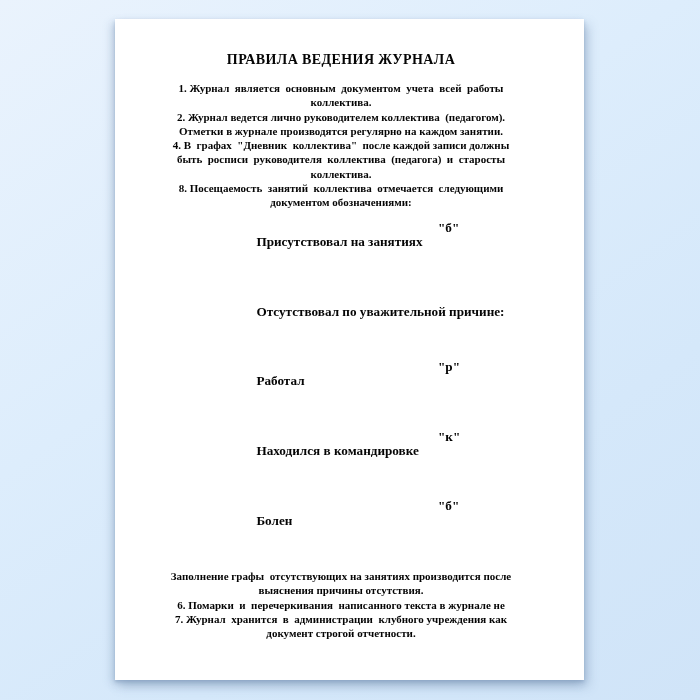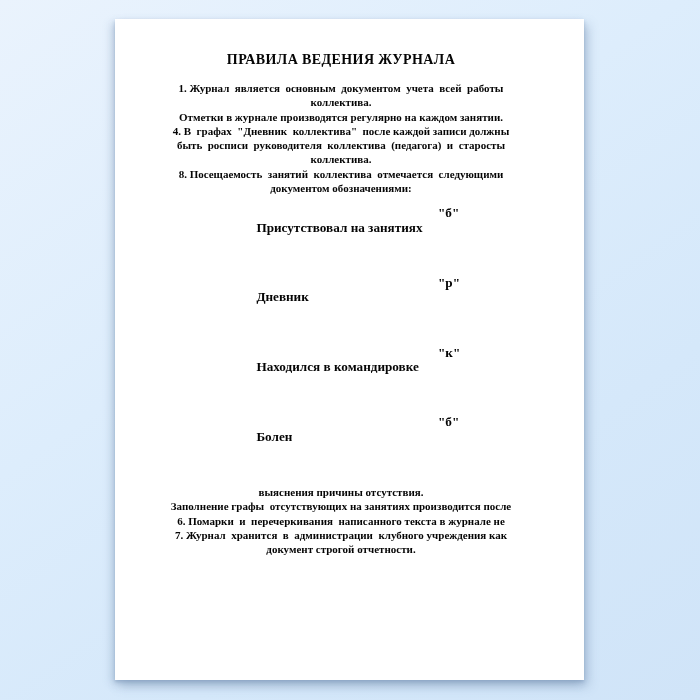--- a/index.html
+++ b/index.html
@@ -74,6 +74,7 @@
     </div>
 
     <div class="para">
+      <div class="line">2. Журнал ведется лично руководителем коллектива  (педагогом).</div>
       <div class="line">Отметки в журнале производятся регулярно на каждом занятии.</div>
     </div>
 

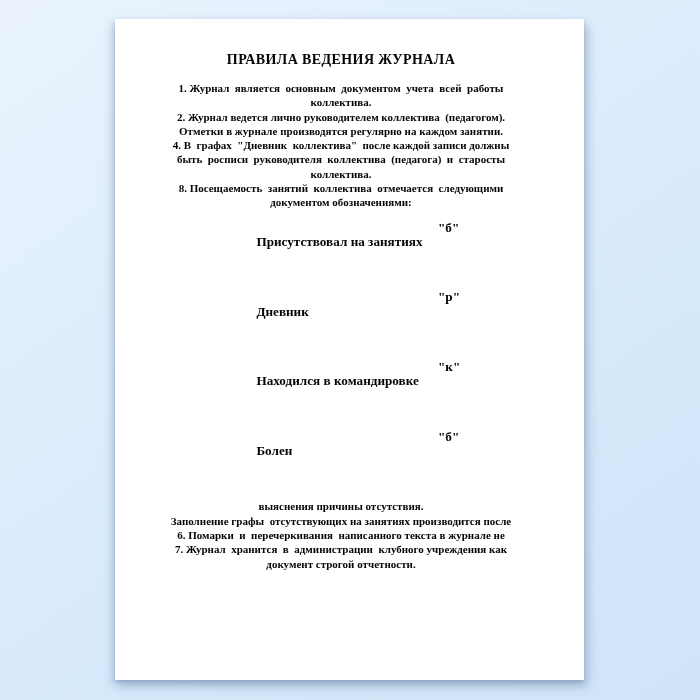--- a/index.html
+++ b/index.html
@@ -96,6 +96,10 @@
         <span class="cond-code">"б"</span>
       </div>
       <div class="cond-row">
+        <span class="cond-label">Отсутствовал по уважительной причине:</span>
+        <span class="cond-code"></span>
+      </div>
+      <div class="cond-row">
         <span class="cond-label">Дневник</span>
         <span class="cond-code">"р"</span>
       </div>

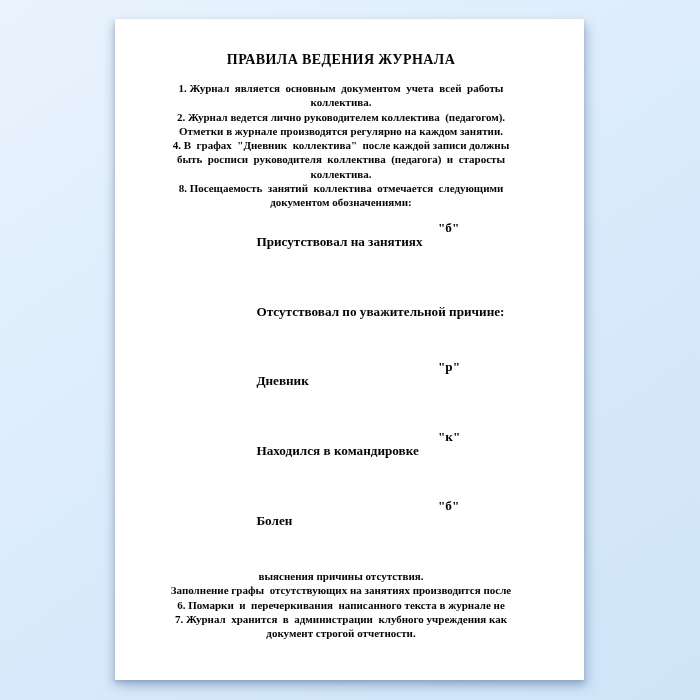--- a/index.html
+++ b/index.html
@@ -100,7 +100,7 @@
         <span class="cond-code"></span>
       </div>
       <div class="cond-row">
-        <span class="cond-label">Дневник</span>
+        <span class="cond-label">Работал</span>
         <span class="cond-code">"р"</span>
       </div>
       <div class="cond-row">

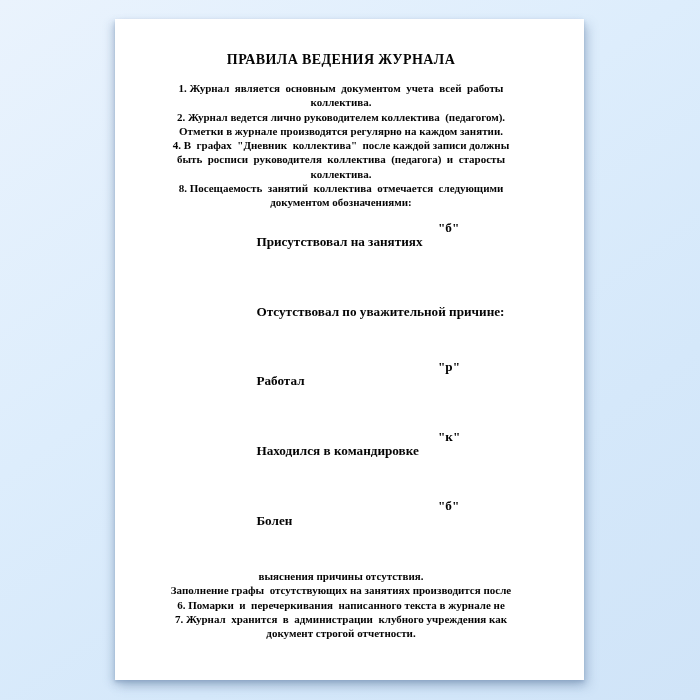--- a/index.html
+++ b/index.html
@@ -115,8 +115,8 @@
 
     <div class="bottom-block">
       <div class="para">
+        <div class="line">Заполнение графы  отсутствующих на занятиях производится после</div>
         <div class="line">выяснения причины отсутствия.</div>
-        <div class="line">Заполнение графы  отсутствующих на занятиях производится после</div>
       </div>
       <div class="para">
         <div class="line">6. Помарки  и  перечеркивания  написанного текста в журнале не</div>

